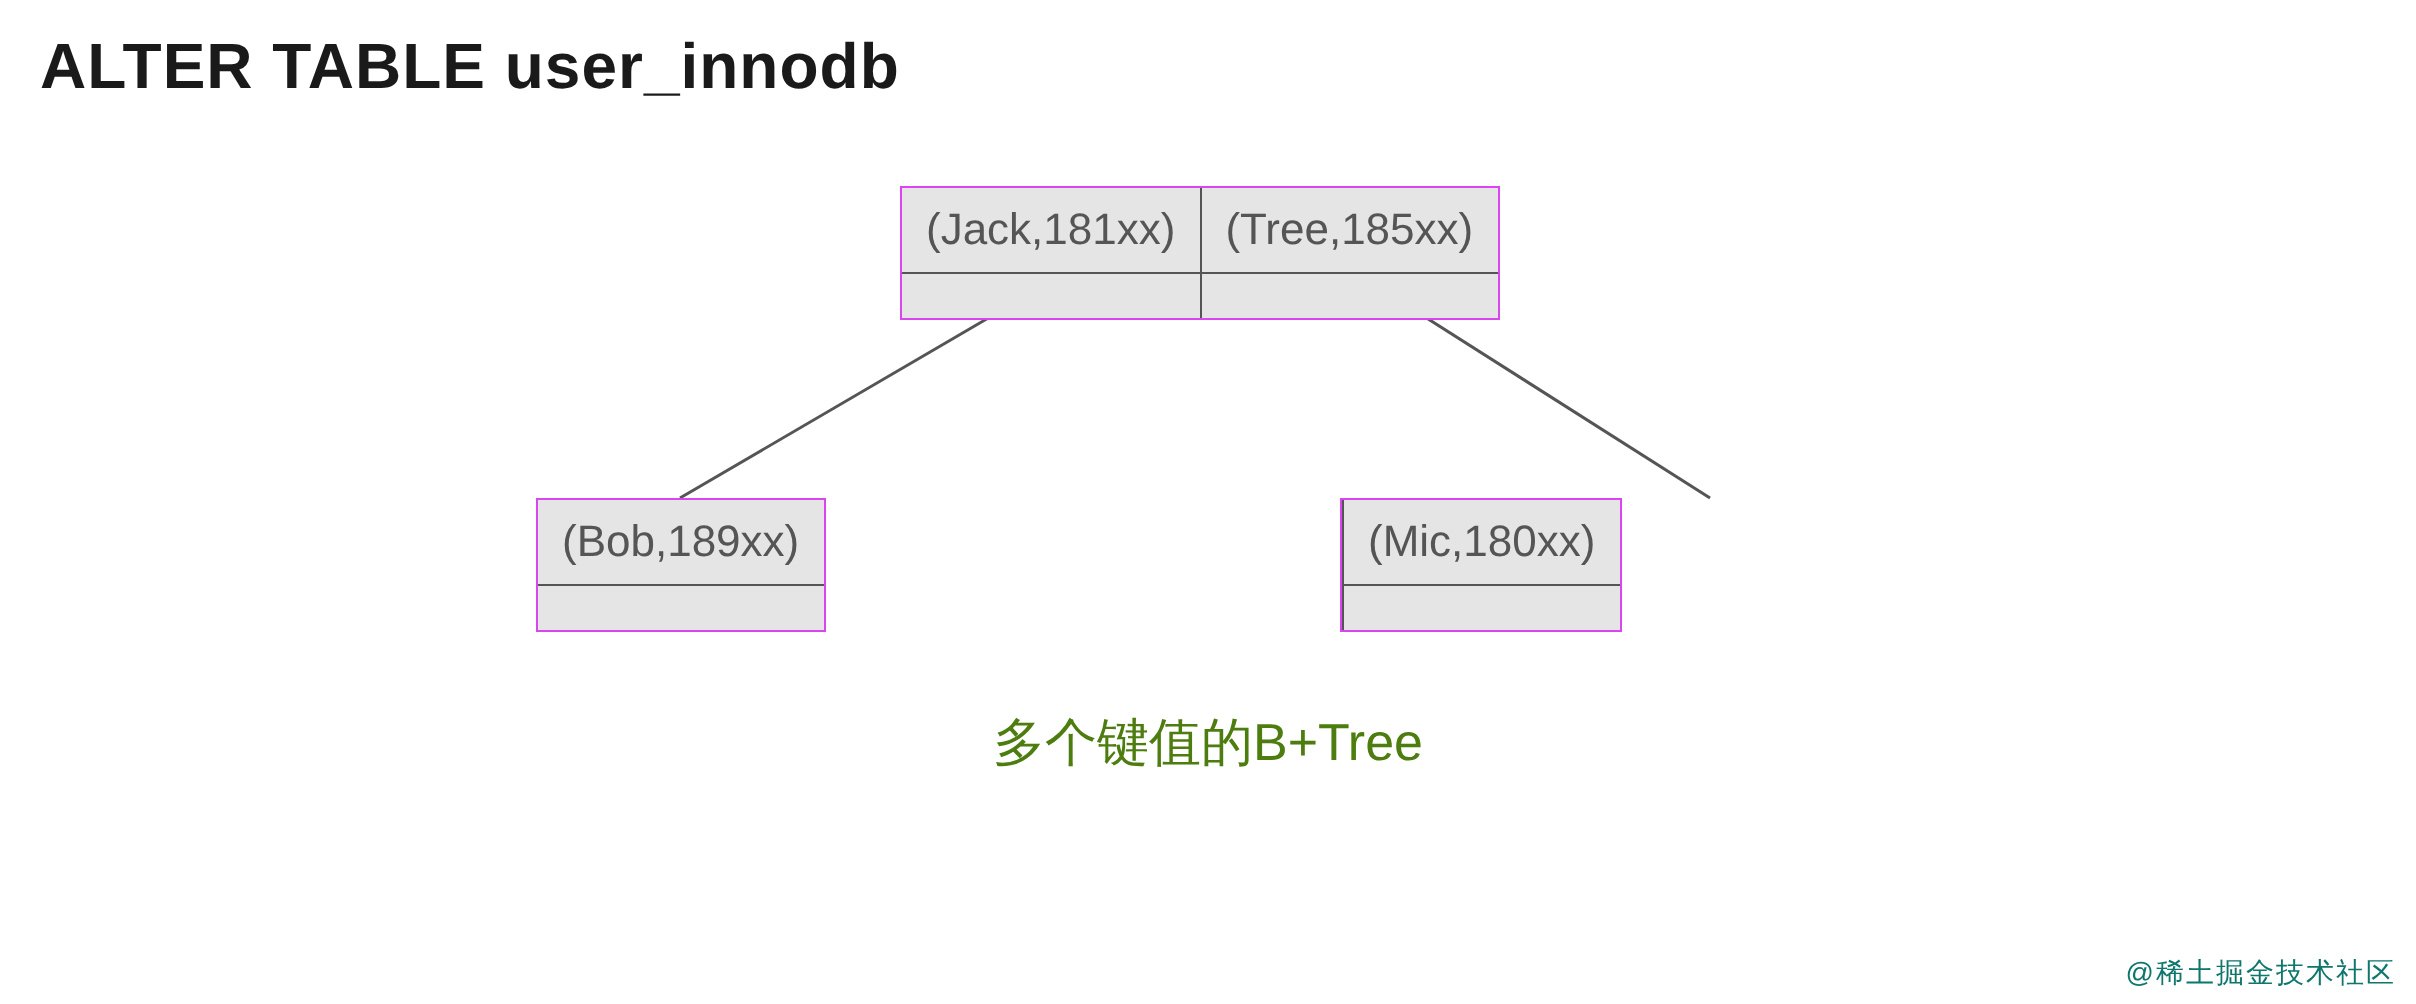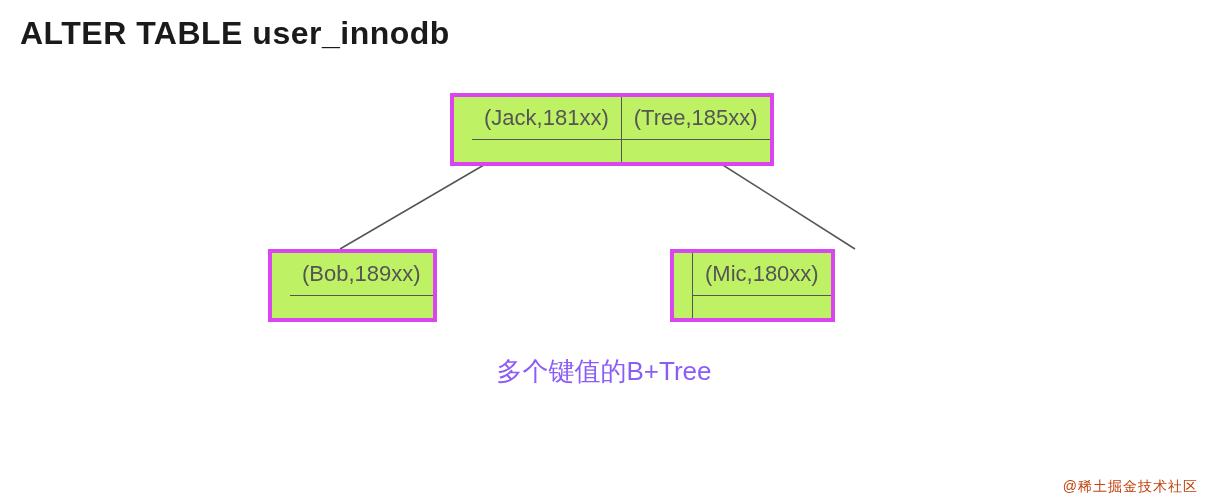--- a/index.html
+++ b/index.html
@@ -41,9 +41,8 @@
     .tree-node {
       position: absolute;
       display: flex;
-      border: 4px solid #d946ef;
-      background: #bef264;
-      padding-left: 18px;
+      border: 1px solid #d946ef;
+      background: #e5e5e5;
     }
     .tree-cell {
       display: flex;

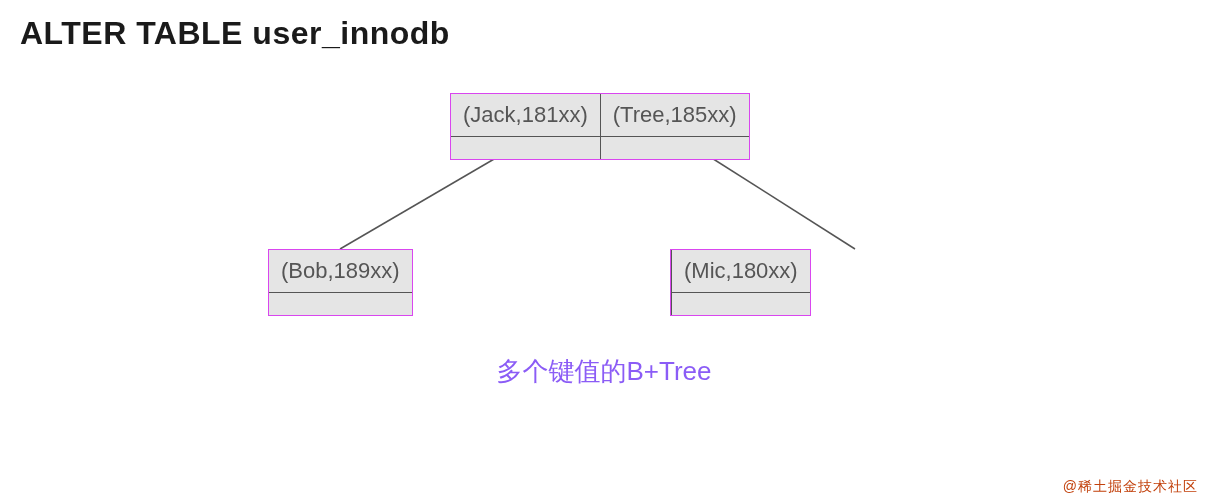--- a/index.html
+++ b/index.html
@@ -70,7 +70,7 @@
       bottom: 20px;
       text-align: center;
       font-size: 26px;
-      color: #8b5cf6;
+      color: #4d7c0f;
     }
     .watermark {
       position: absolute;

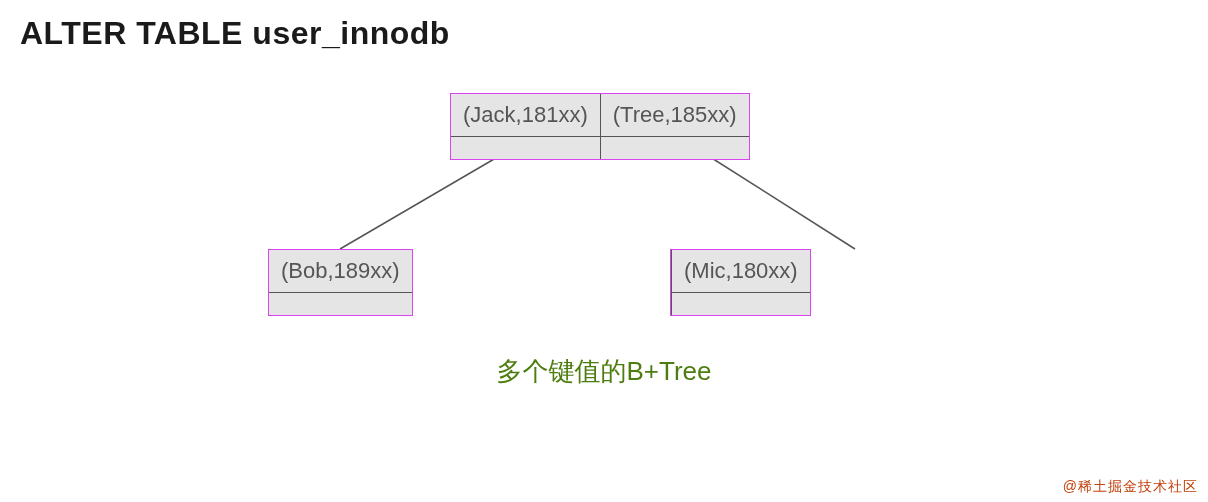--- a/index.html
+++ b/index.html
@@ -77,7 +77,7 @@
       right: 10px;
       bottom: 6px;
       font-size: 14px;
-      color: #c2410c;
+      color: #0f766e;
       letter-spacing: 1px;
     }
   </style>

